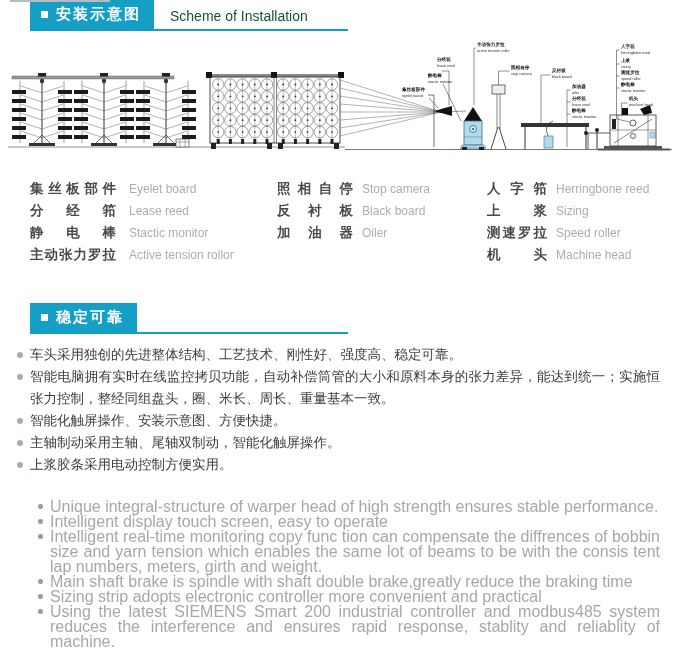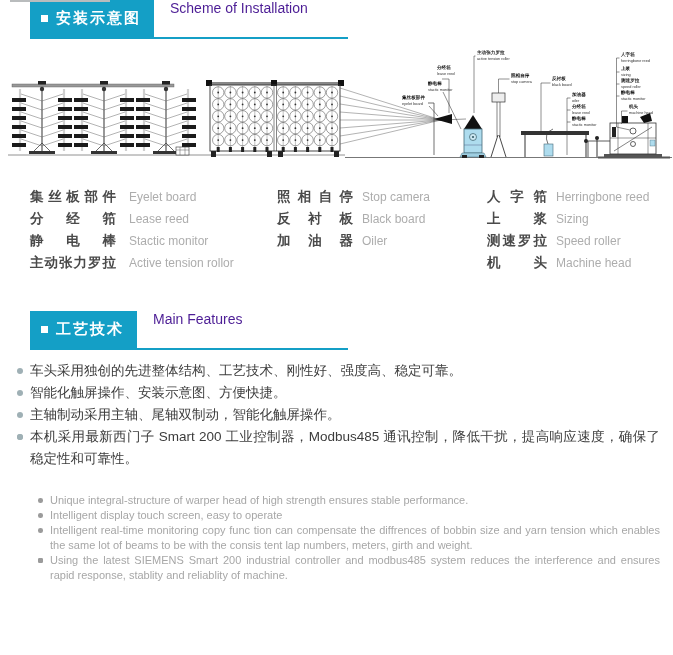--- a/index.html
+++ b/index.html
@@ -16,7 +16,7 @@
   .sec-title-zh { background:#149fc6; color:#fff; font-size:15px; font-weight:bold;
     letter-spacing:2px; padding:5px 13px 5px 11px; display:flex; align-items:center; gap:8px; }
   .bullet-sq { width:7px; height:7px; background:#fff; flex:0 0 auto; }
-  .sec-title-en { color:#4c1d95; font-size:14px; align-self:flex-end; padding:0 0 21px 16px; white-space:nowrap; }
+  .sec-title-en { color:#14532d; font-size:14px; align-self:flex-end; padding:0 0 5px 16px; white-space:nowrap; }
   #hdr1 { margin-top:0; }
   #hdr2 { margin-top:37px; }
 

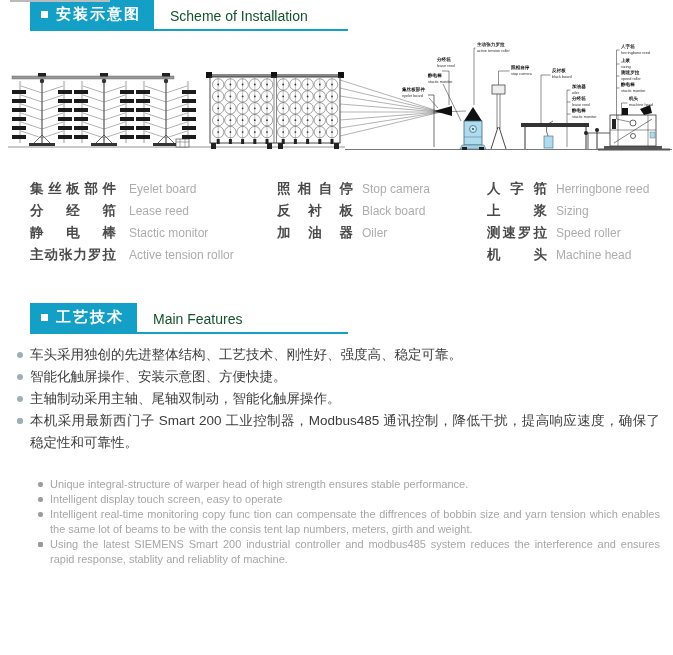--- a/index.html
+++ b/index.html
@@ -489,7 +489,7 @@
 <div class="sec-header" id="hdr2">
   <div class="sec-title-zh">
     <span class="bullet-sq"></span>
-    <span>工艺技术</span>
+    <span>稳定可靠</span>
   </div>
   <div class="sec-title-en">Main Features</div>
 </div>

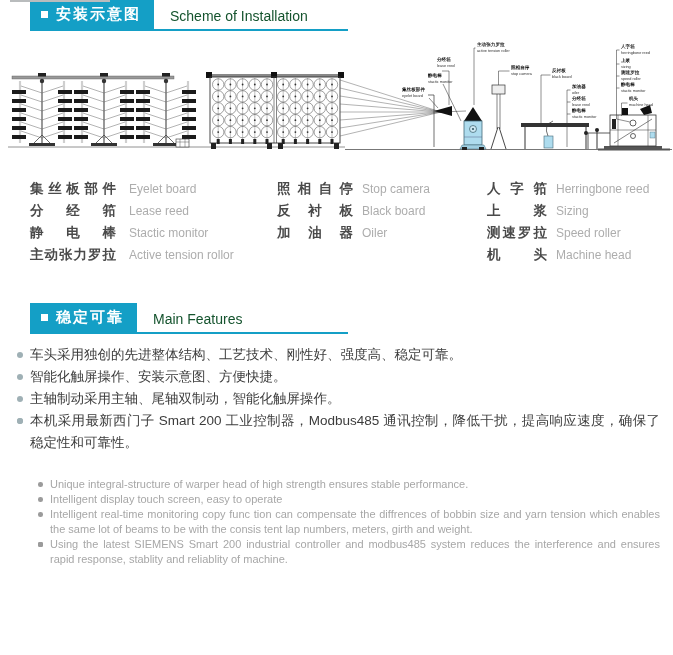--- a/index.html
+++ b/index.html
@@ -491,7 +491,6 @@
     <span class="bullet-sq"></span>
     <span>稳定可靠</span>
   </div>
-  <div class="sec-title-en">Main Features</div>
 </div>
 
 <ul class="feat feat-zh">

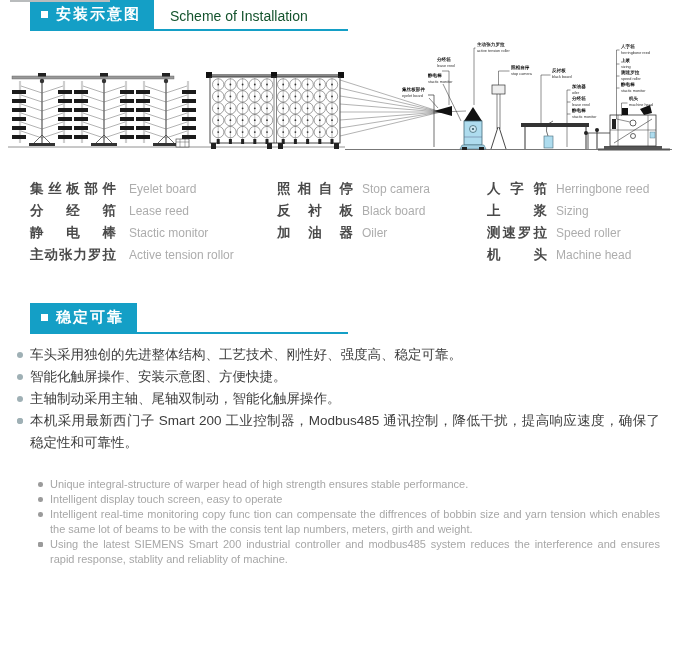--- a/index.html
+++ b/index.html
@@ -495,6 +495,7 @@
 
 <ul class="feat feat-zh">
   <li><span class="dot"></span><span>车头采用独创的先进整体结构、工艺技术、刚性好、强度高、稳定可靠。</span></li>
+  <li><span class="dot"></span><span>智能电脑拥有实时在线监控拷贝功能，自动补偿筒管的大小和原料本身的张力差异，能达到统一；实施恒张力控制，整经同组盘头，圈、米长、周长、重量基本一致。</span></li>
   <li><span class="dot"></span><span>智能化触屏操作、安装示意图、方便快捷。</span></li>
   <li><span class="dot"></span><span>主轴制动采用主轴、尾轴双制动，智能化触屏操作。</span></li>
   <li><span class="dot"></span></li>

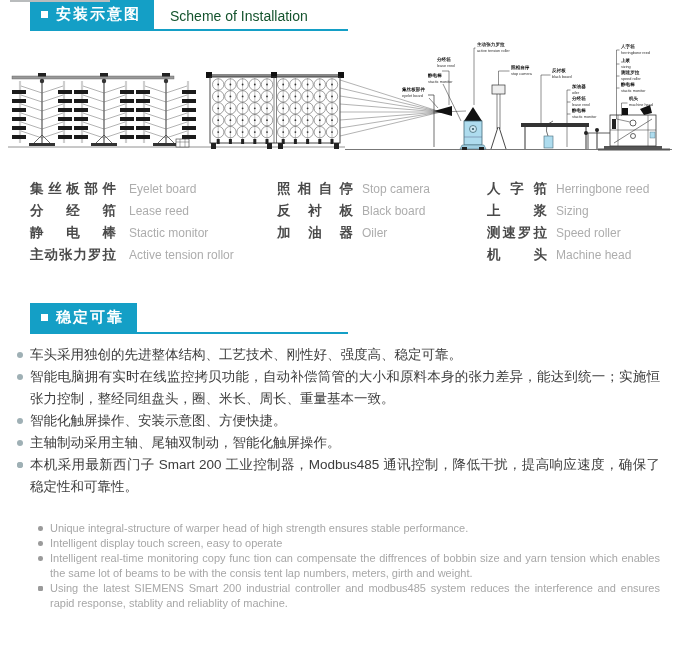--- a/index.html
+++ b/index.html
@@ -498,7 +498,7 @@
   <li><span class="dot"></span><span>智能电脑拥有实时在线监控拷贝功能，自动补偿筒管的大小和原料本身的张力差异，能达到统一；实施恒张力控制，整经同组盘头，圈、米长、周长、重量基本一致。</span></li>
   <li><span class="dot"></span><span>智能化触屏操作、安装示意图、方便快捷。</span></li>
   <li><span class="dot"></span><span>主轴制动采用主轴、尾轴双制动，智能化触屏操作。</span></li>
-  <li><span class="dot"></span></li>
+  <li><span class="dot"></span><span>上浆胶条采用电动控制方便实用。</span></li>
   <li><span class="dot"></span><span>本机采用最新西门子 Smart 200 工业控制器，Modbus485 通讯控制，降低干扰，提高响应速度，确保了稳定性和可靠性。</span></li>
 </ul>
 

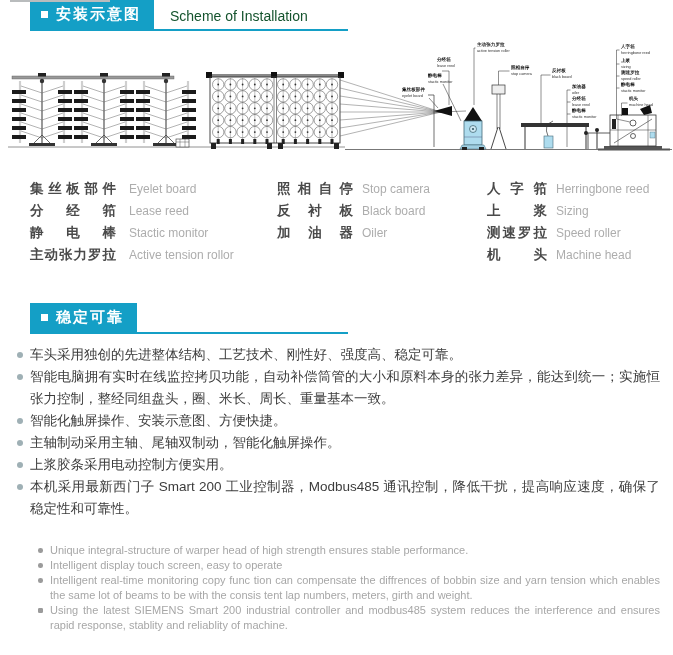--- a/index.html
+++ b/index.html
@@ -499,7 +499,6 @@
   <li><span class="dot"></span><span>智能化触屏操作、安装示意图、方便快捷。</span></li>
   <li><span class="dot"></span><span>主轴制动采用主轴、尾轴双制动，智能化触屏操作。</span></li>
   <li><span class="dot"></span><span>上浆胶条采用电动控制方便实用。</span></li>
-  <li><span class="dot"></span><span>本机采用最新西门子 Smart 200 工业控制器，Modbus485 通讯控制，降低干扰，提高响应速度，确保了稳定性和可靠性。</span></li>
 </ul>
 
 <ul class="feat feat-en">

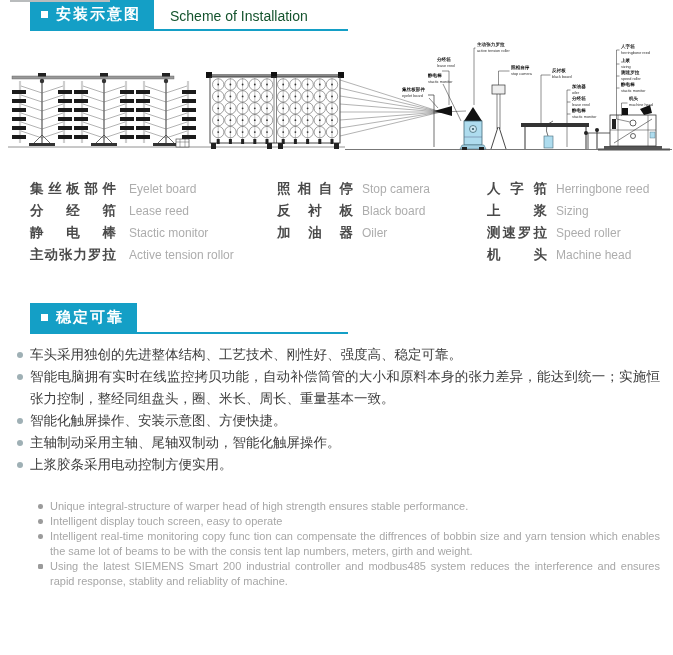--- a/index.html
+++ b/index.html
@@ -42,7 +42,7 @@
   ul.feat-zh li { position:relative; font-size:13.5px; color:#3c3c3c; line-height:22px;
     text-align:justify; }
   ul.feat-en { margin:23px 13px 0 50px; }
-  ul.feat-en li { position:relative; font-size:11px; color:#a7a7a7; line-height:15px;
+  ul.feat-en li { position:relative; font-size:16px; color:#a7a7a7; line-height:15px;
     text-align:justify; }
   .dot { position:absolute; border-radius:50%; }
   ul.feat-zh .dot { left:-13px; top:8px; width:6px; height:6px; background:#9fb0b5; }

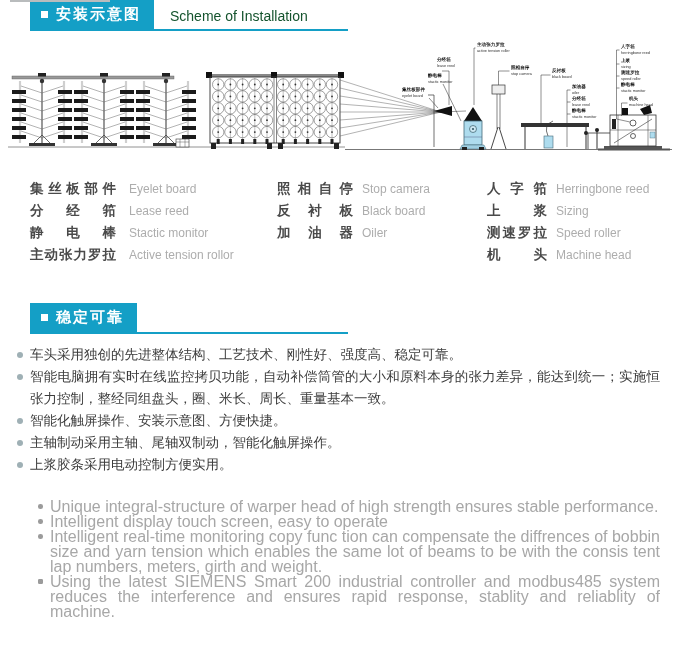--- a/index.html
+++ b/index.html
@@ -505,7 +505,7 @@
   <li><span class="dot"></span><span>Unique integral-structure of warper head of high strength ensures stable performance.</span></li>
   <li><span class="dot"></span><span>Intelligent display touch screen, easy to operate</span></li>
   <li><span class="dot"></span><span>Intelligent real-time monitoring copy func tion can compensate the diffrences of bobbin size and yarn tension which enables the same lot of beams to be with the consis tent lap numbers, meters, girth and weight.</span></li>
-  <li><span class="dot"></span></li>
+  <li><span class="dot"></span><span>Main shaft brake is spindle with shaft double brake,greatly reduce the braking time</span></li>
   <li><span class="dot"></span></li>
   <li><span class="dot"></span><span>Using the latest SIEMENS Smart 200 industrial controller and modbus485 system reduces the interference and ensures rapid response, stablity and reliablity of machine.</span></li>
 </ul>

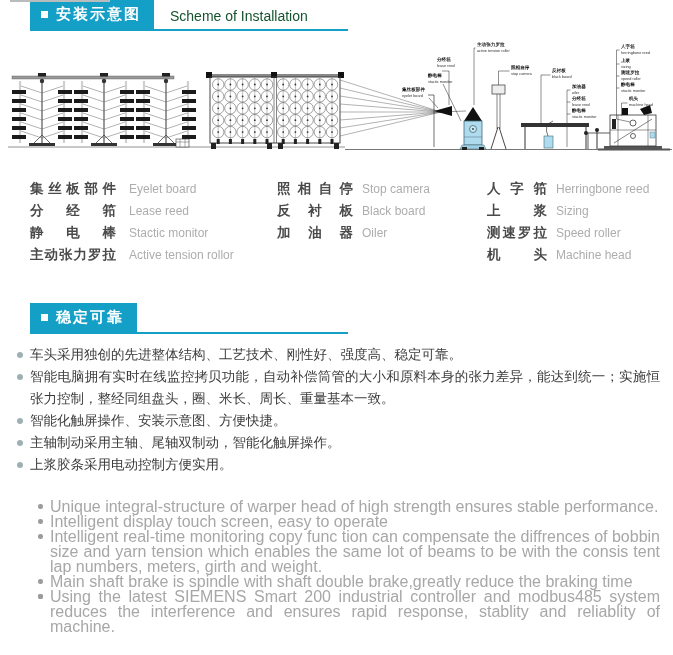--- a/index.html
+++ b/index.html
@@ -506,7 +506,7 @@
   <li><span class="dot"></span><span>Intelligent display touch screen, easy to operate</span></li>
   <li><span class="dot"></span><span>Intelligent real-time monitoring copy func tion can compensate the diffrences of bobbin size and yarn tension which enables the same lot of beams to be with the consis tent lap numbers, meters, girth and weight.</span></li>
   <li><span class="dot"></span><span>Main shaft brake is spindle with shaft double brake,greatly reduce the braking time</span></li>
-  <li><span class="dot"></span></li>
+  <li><span class="dot"></span><span>Sizing strip adopts electronic controller more convenient and practical</span></li>
   <li><span class="dot"></span><span>Using the latest SIEMENS Smart 200 industrial controller and modbus485 system reduces the interference and ensures rapid response, stablity and reliablity of machine.</span></li>
 </ul>
 

